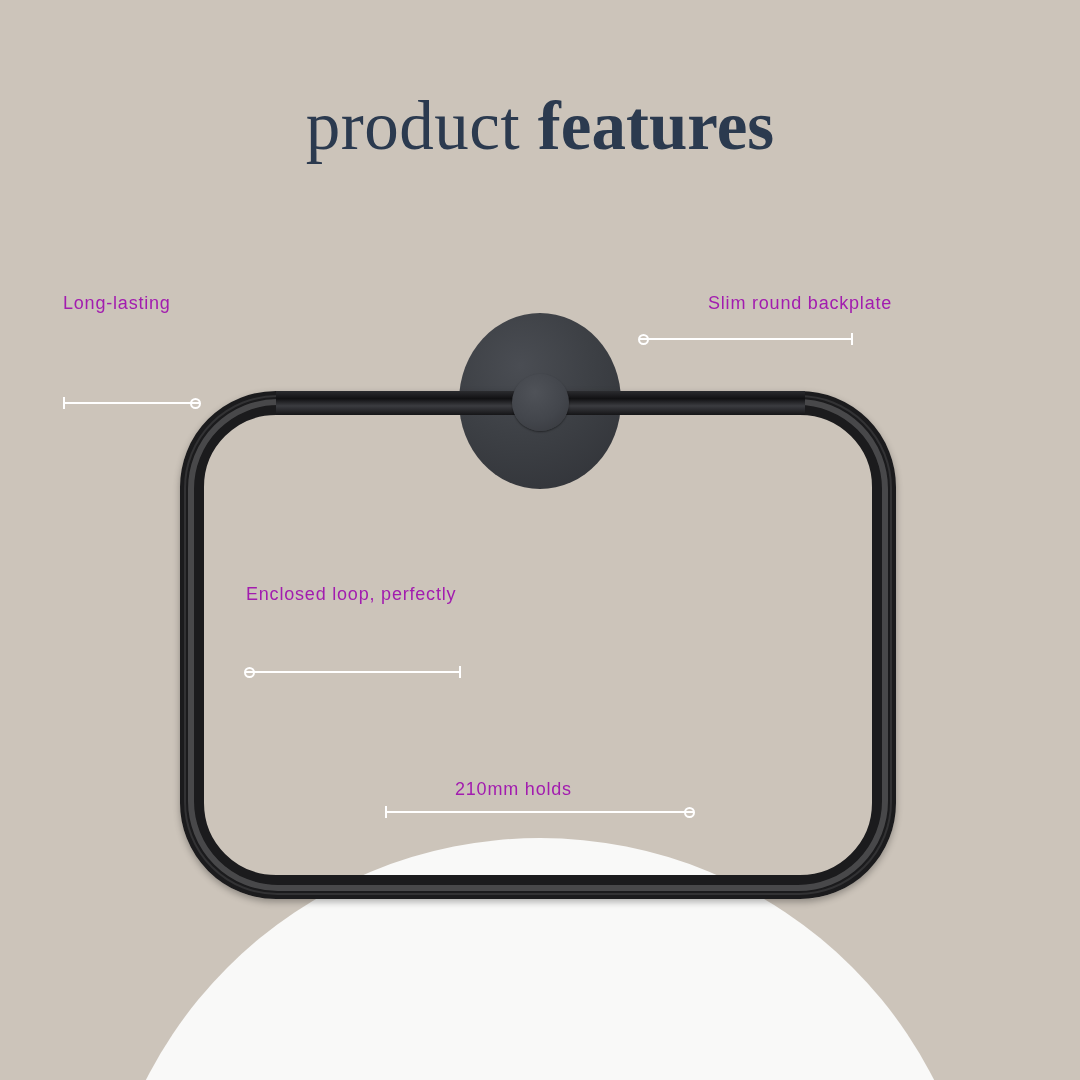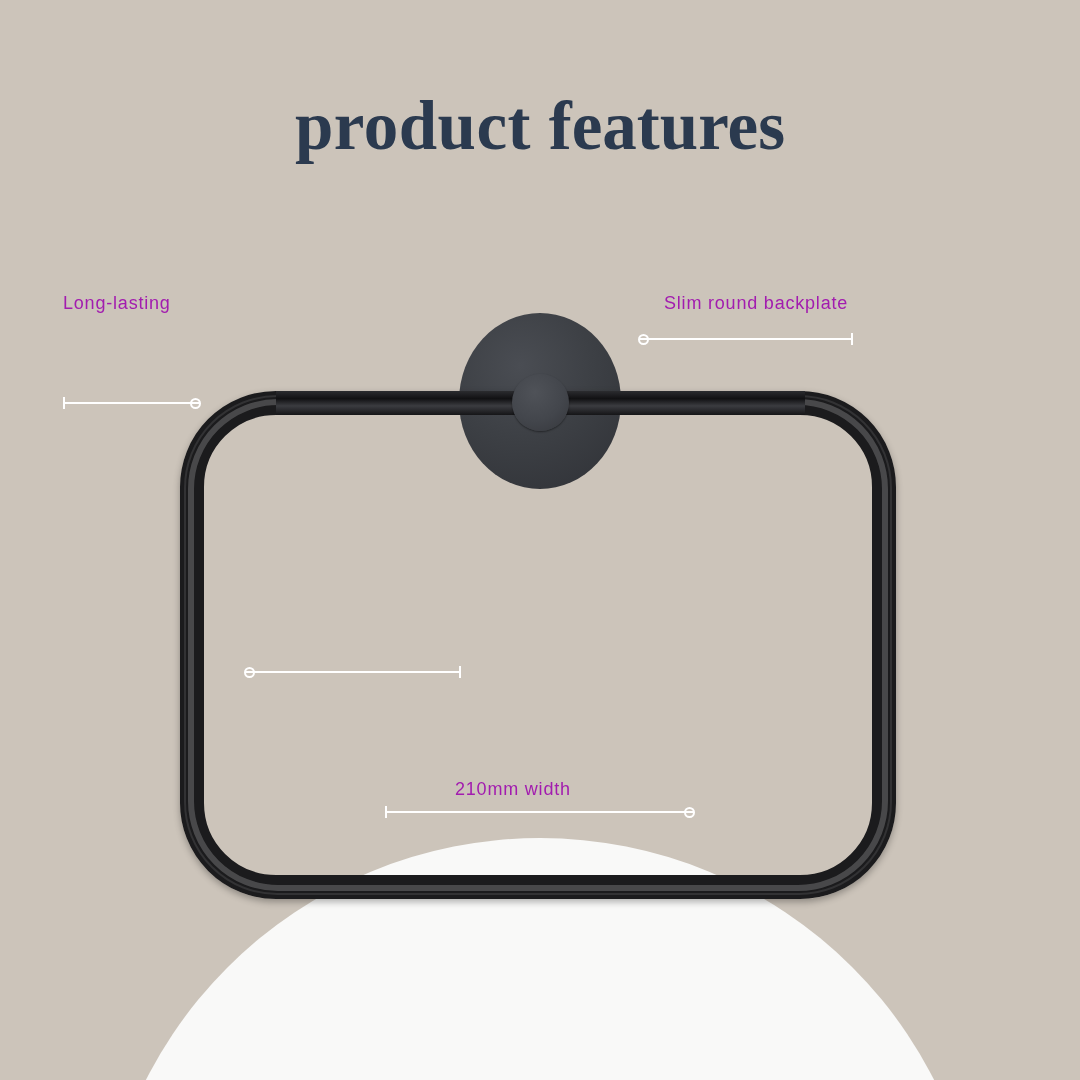--- a/index.html
+++ b/index.html
@@ -41,7 +41,7 @@
     letter-spacing: 0.5px;
     white-space: nowrap;
   }
-  .heading .regular { font-weight: 700; }
+  .heading .regular { font-weight: 400; }
   .heading .bold { font-weight: 700; letter-spacing: 0px; margin-top: 25px; }
 
   

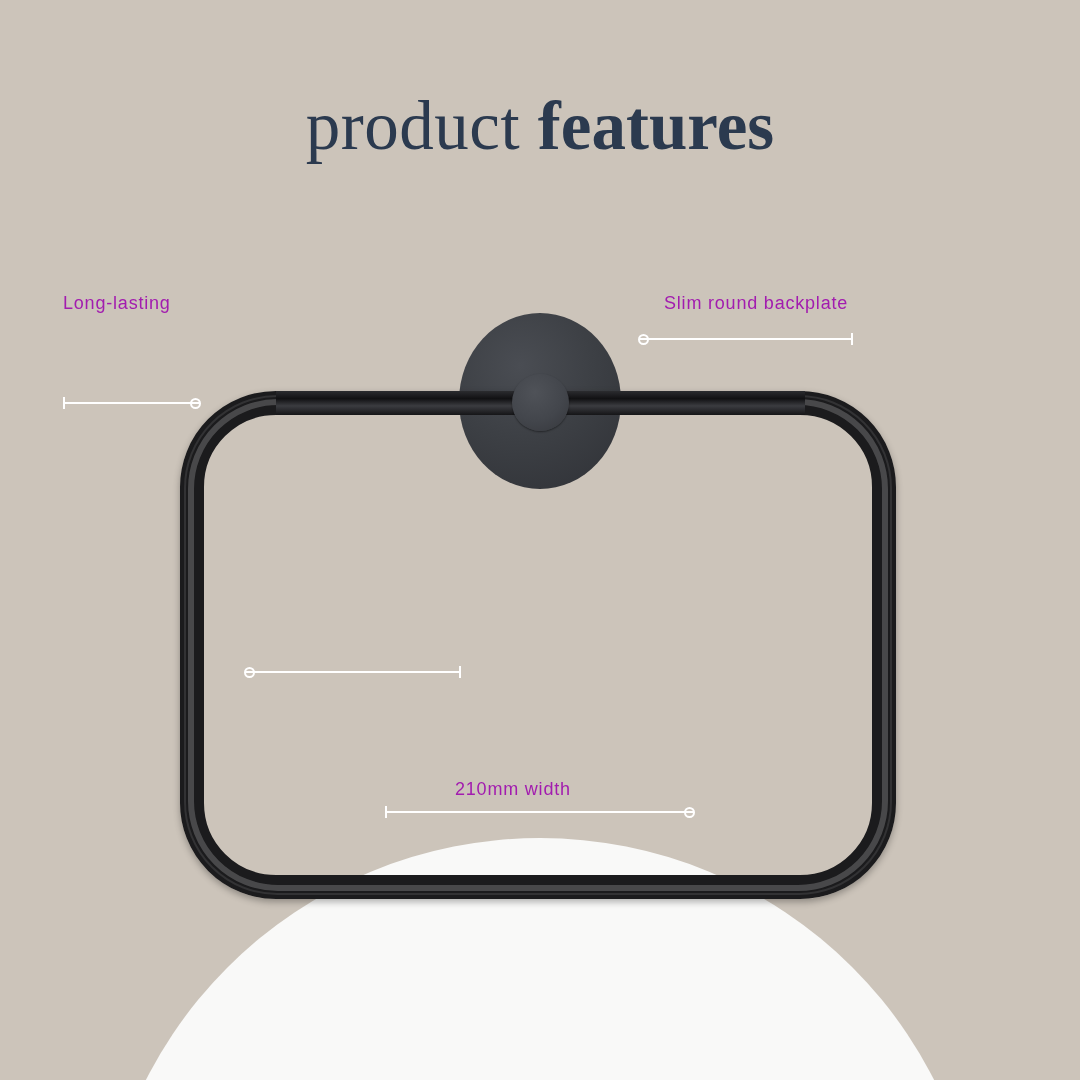--- a/index.html
+++ b/index.html
@@ -196,7 +196,7 @@
     <div class="dot right"></div>
   </div>
 
-  <div class="callout-text" style="left:664px; top:283px;">
+  <div class="callout-text" style="left:708px; top:283px;">
     <div>Slim round backplate</div>
   </div>
   <div class="leader" style="left:640px; top:332px; width:213px;">

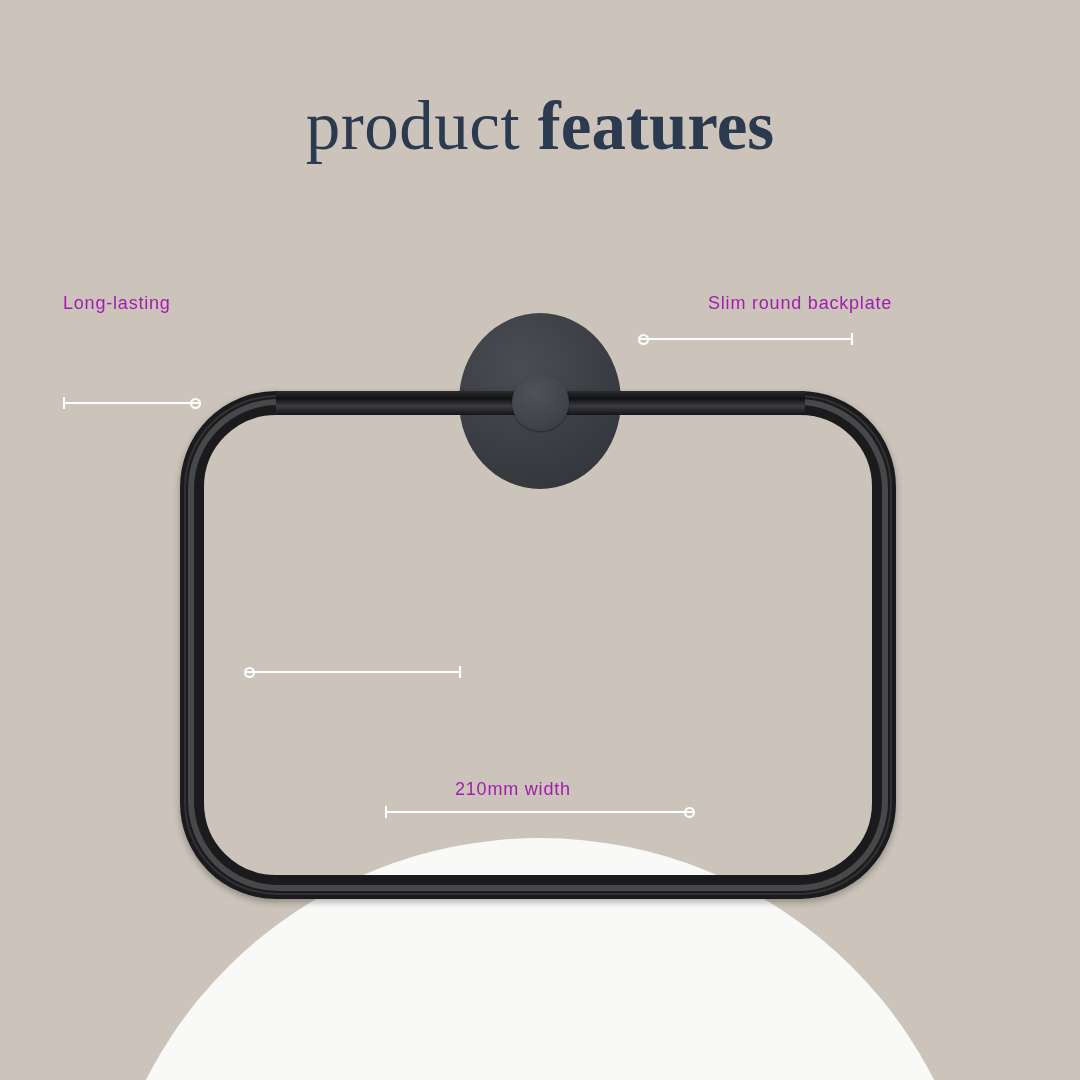--- a/index.html
+++ b/index.html
@@ -206,6 +206,7 @@
   </div>
 
   <div class="callout-text" style="left:246px; top:574px;">
+    <div>Enclosed loop, perfectly</div>
   </div>
   <div class="leader" style="left:246px; top:665px; width:215px;">
     <div class="line"></div>

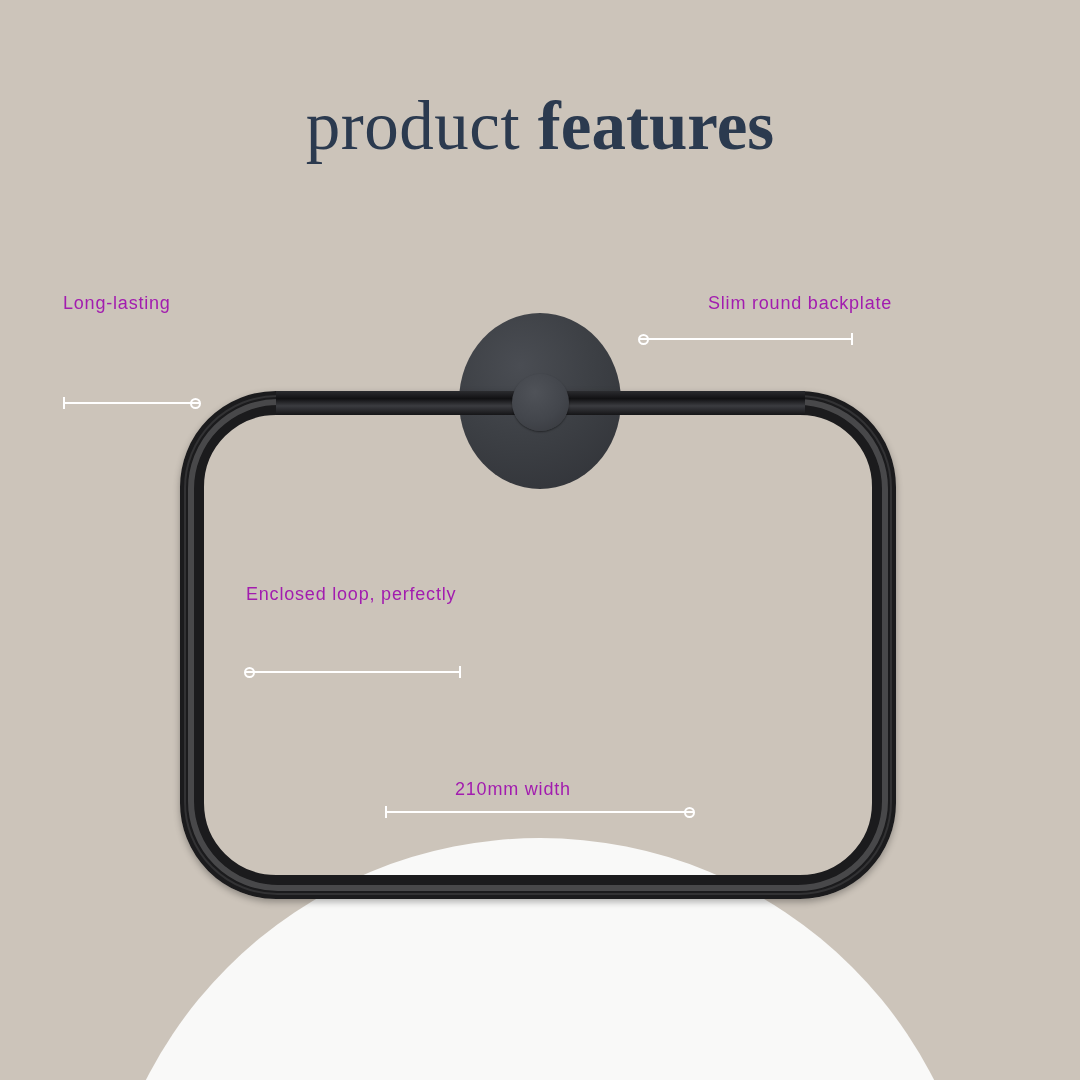--- a/index.html
+++ b/index.html
@@ -215,7 +215,7 @@
   </div>
 
   <div class="callout-text" style="left:455px; top:769px;">
-    <div>210mm width</div>
+    <div>210mm holds</div>
   </div>
   <div class="leader" style="left:385px; top:805px; width:308px;">
     <div class="line"></div>

